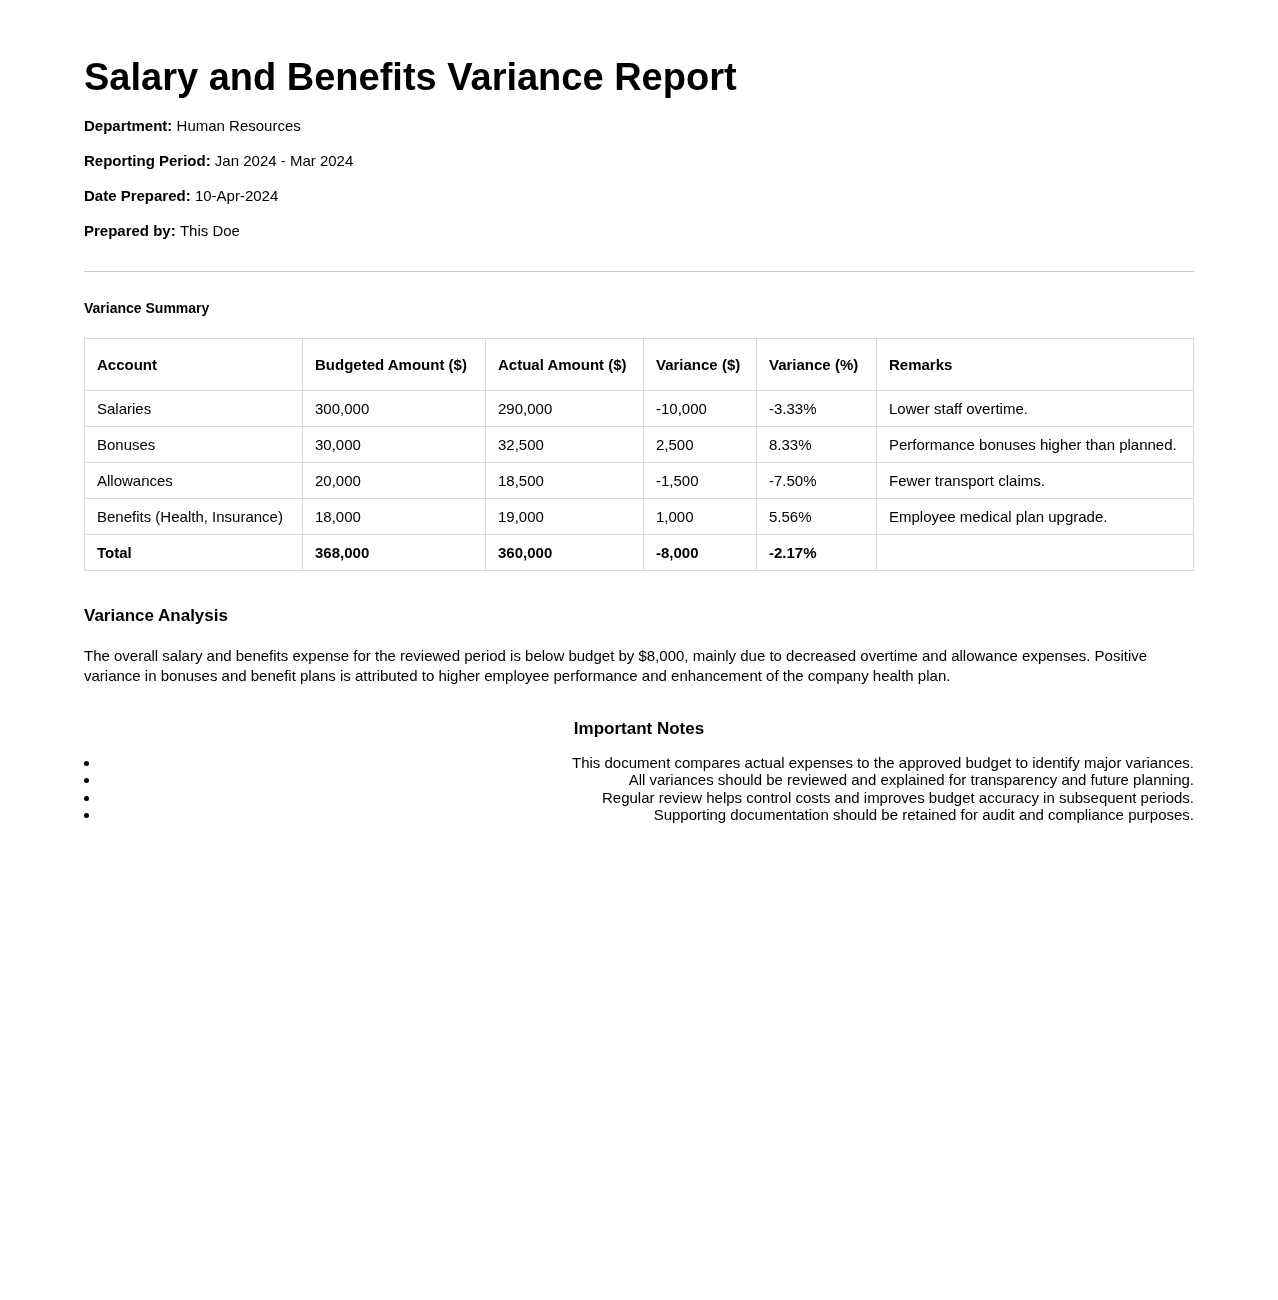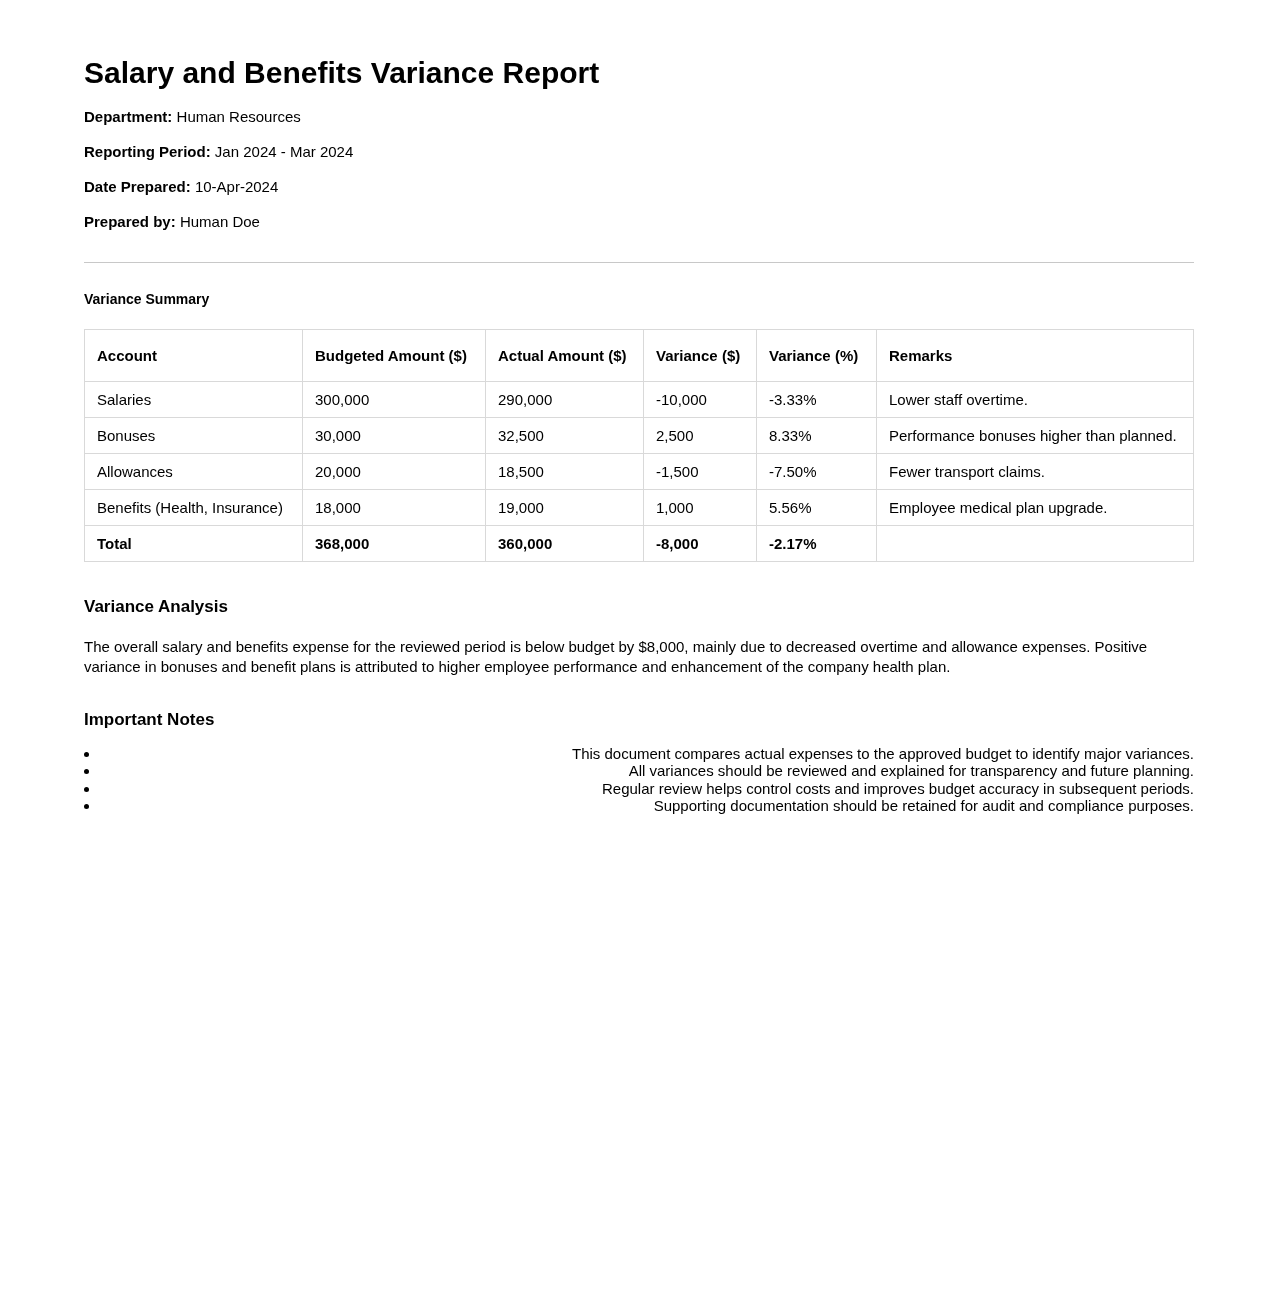--- a/index.html
+++ b/index.html
@@ -17,7 +17,7 @@
     width: 1278px;
   }
   h1.title {
-    font-size: 30px;
+    font-size: 38px;
     line-height: 1.15;
     margin: 6px 0 12px 0;
     font-weight: bold;

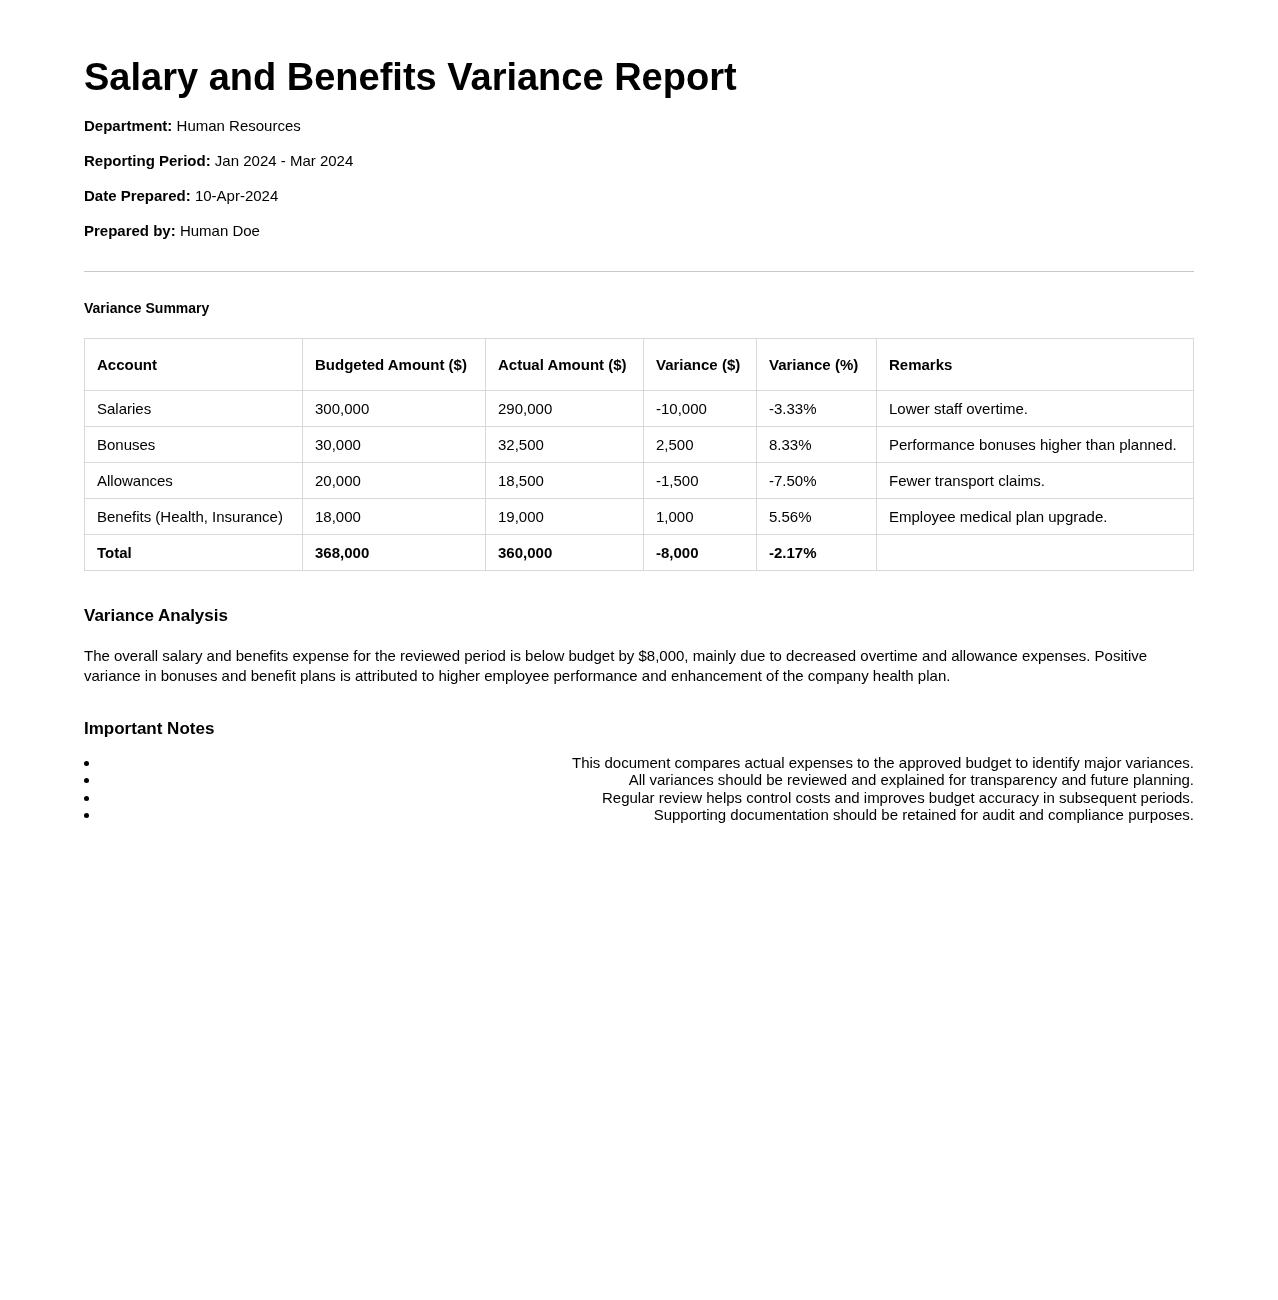--- a/index.html
+++ b/index.html
@@ -95,7 +95,7 @@
     <span class="meta-label">Date Prepared:</span><span class="meta-value">10-Apr-2024</span>
   </p>
   <p class="meta-line">
-    <span class="meta-label">Prepared by:</span><span class="meta-value">Human Doe</span>
+    <span class="meta-label">Prepared by:</span><span class="meta-value">This Doe</span>
   </p>
 
   <hr class="divider">

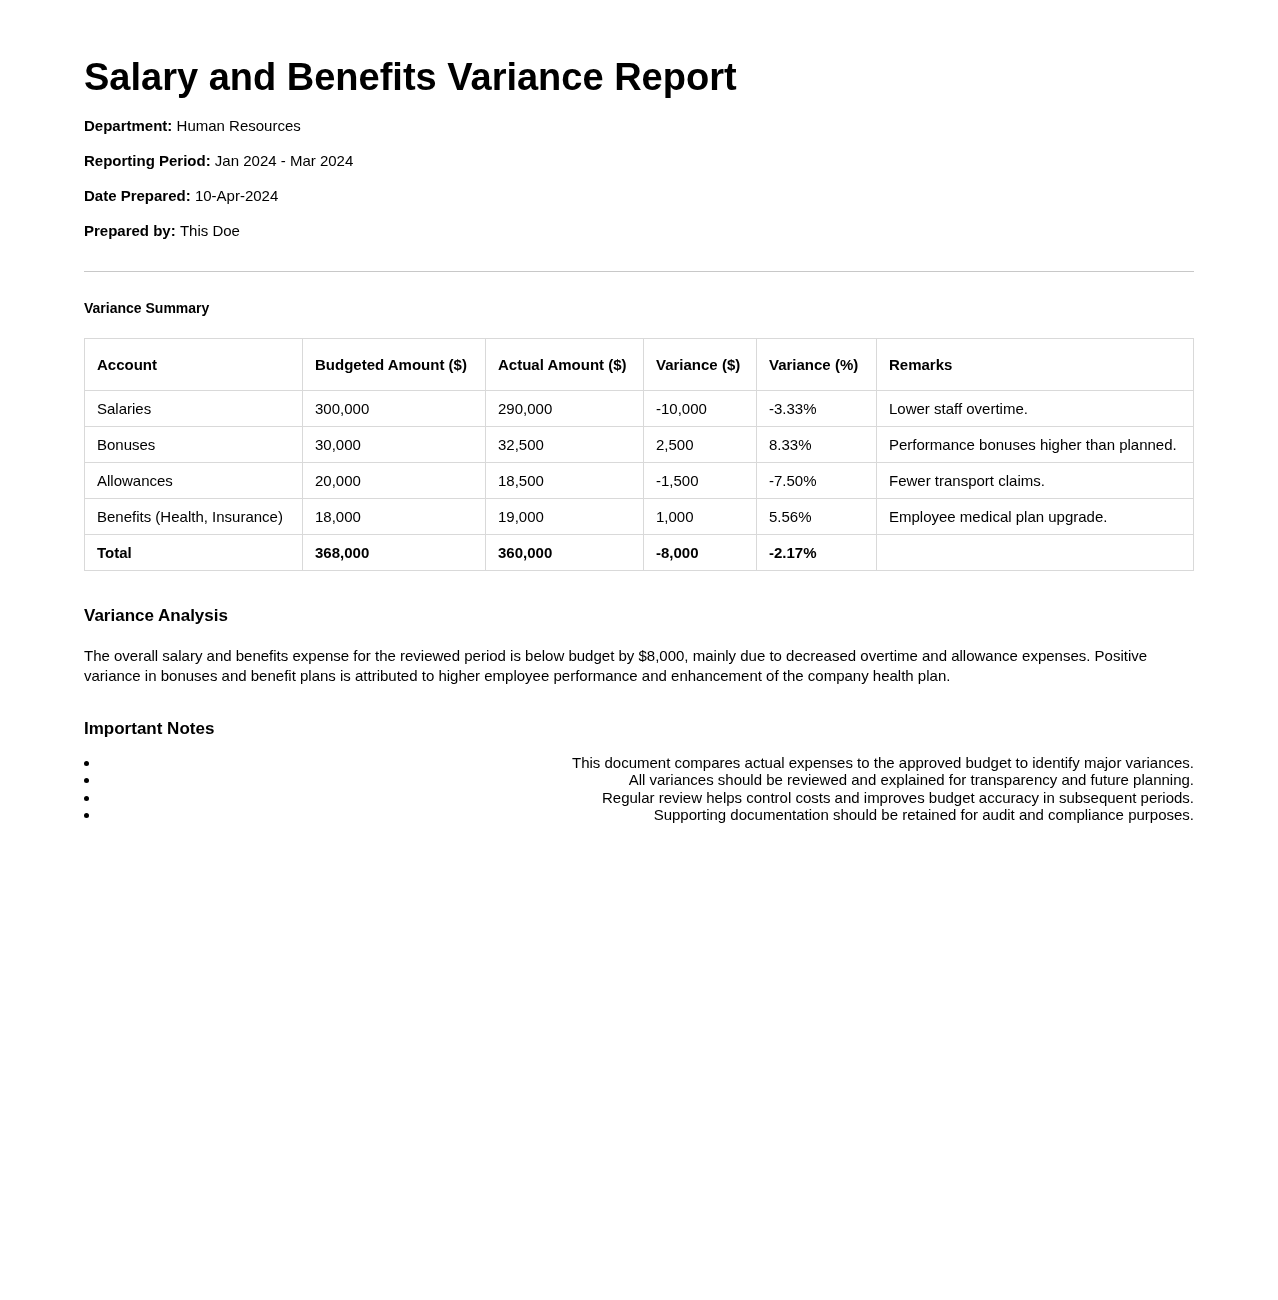--- a/index.html
+++ b/index.html
@@ -67,7 +67,7 @@
     margin: 19px 0 12px 0;
     line-height: 20px;
   }
-  h3.sub-heading.notes { margin-top: 32px; }
+  h3.sub-heading.notes { margin-top: 32px; text-align: center; }
   ul.notes-list {
     margin: 15px 0 0 0;
     padding-left: 16px;

